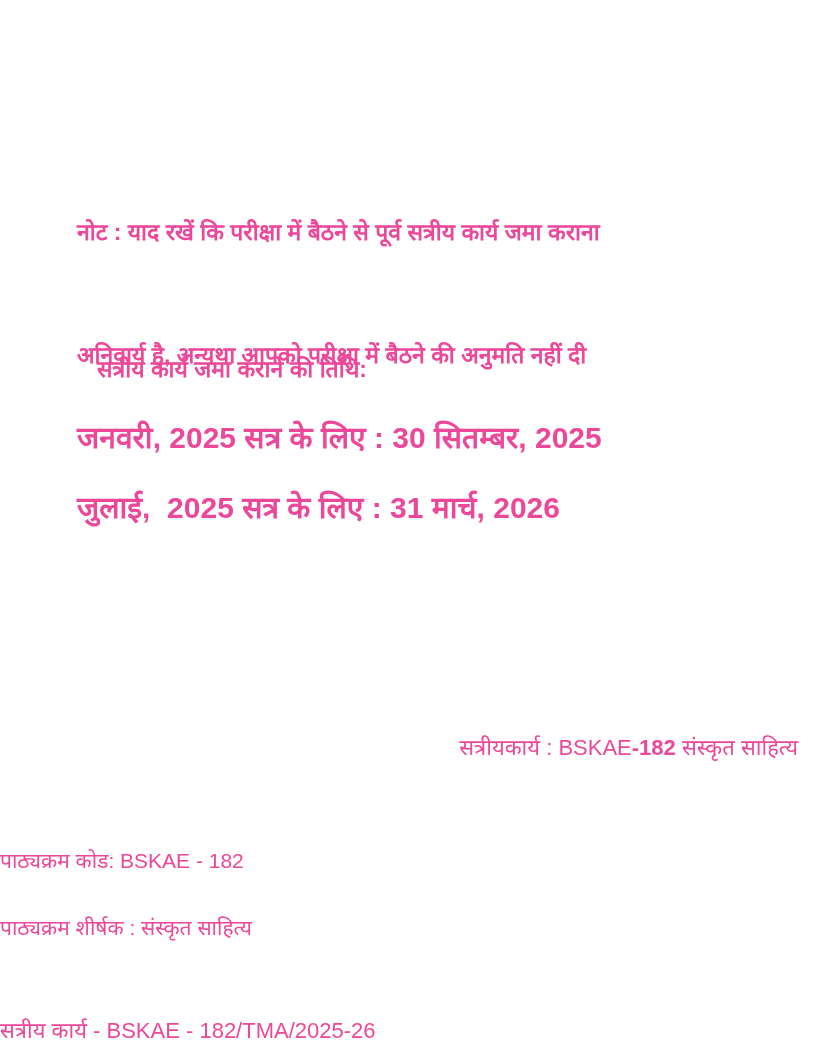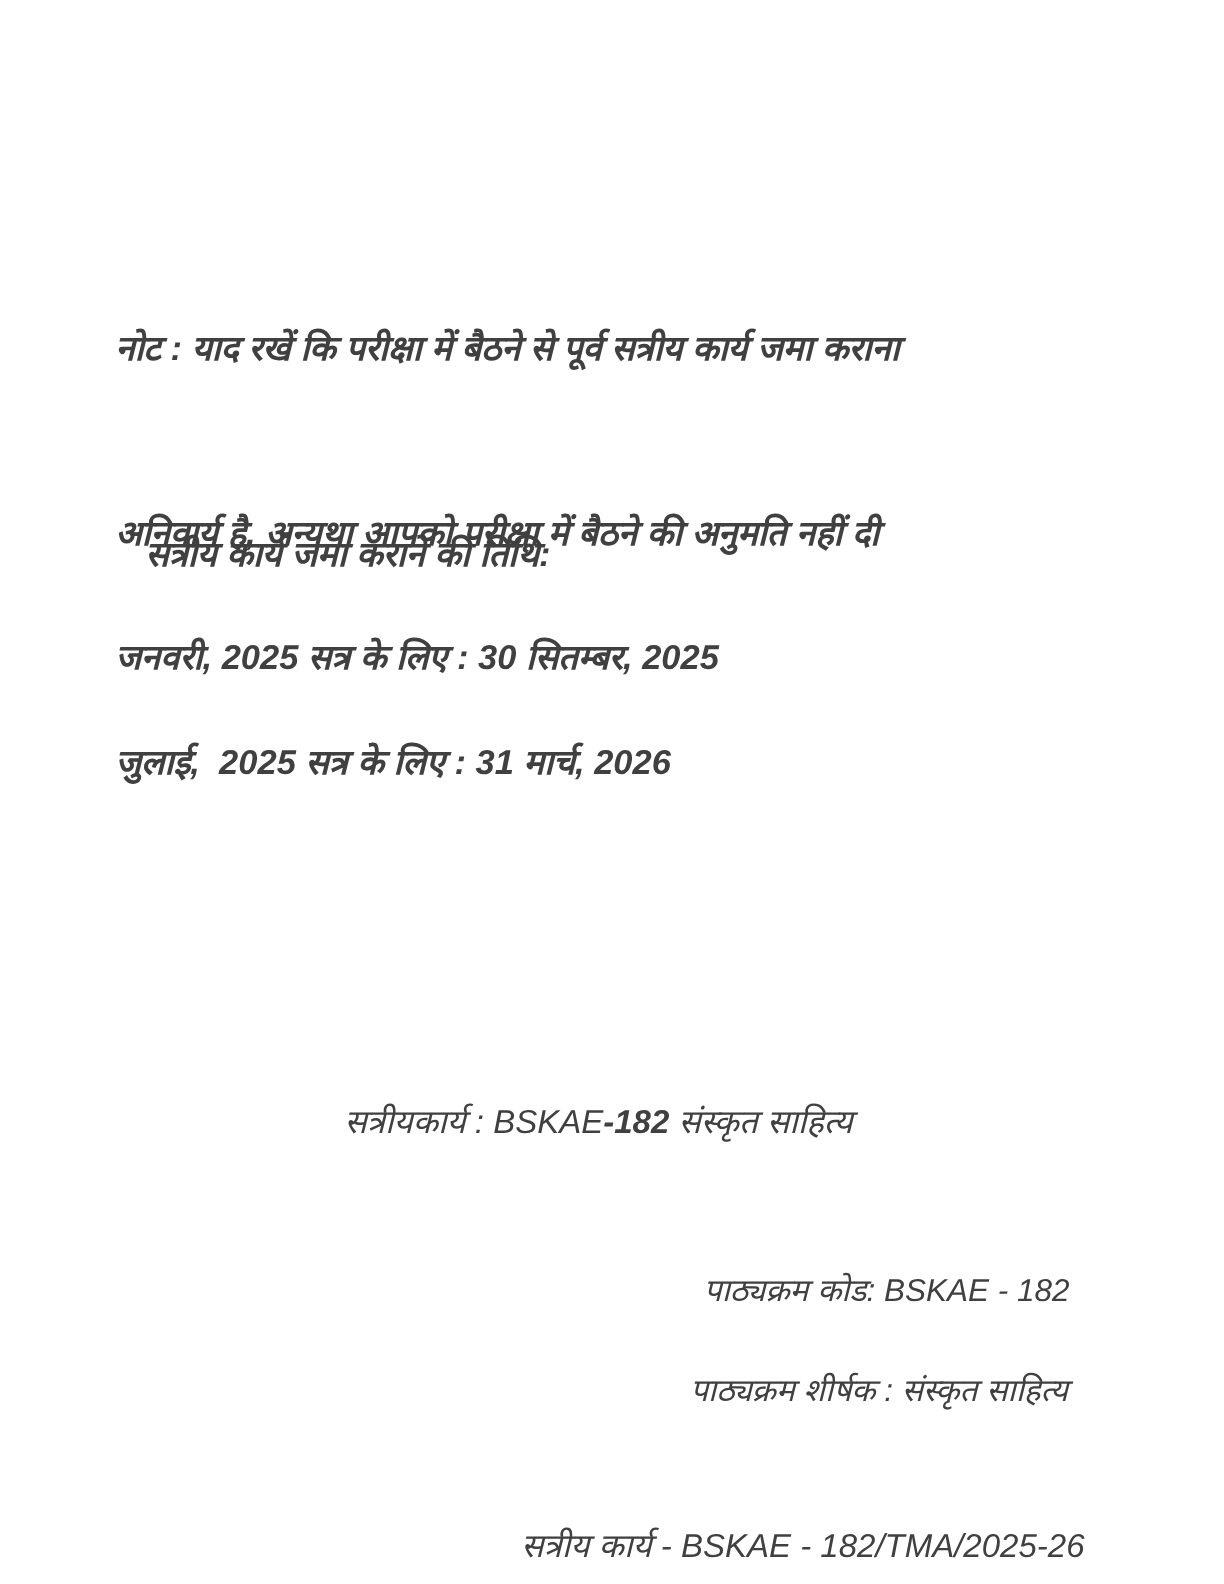--- a/index.html
+++ b/index.html
@@ -12,10 +12,9 @@
     width: 816px;
     height: 1056px;
     background: #ffffff;
-    color: #404040;
+    color: #ec4899;
     font-family: "Liberation Sans", "DejaVu Sans", sans-serif;
     overflow: hidden;
-    font-style: italic;
   }
   .abs { position: absolute; }
 

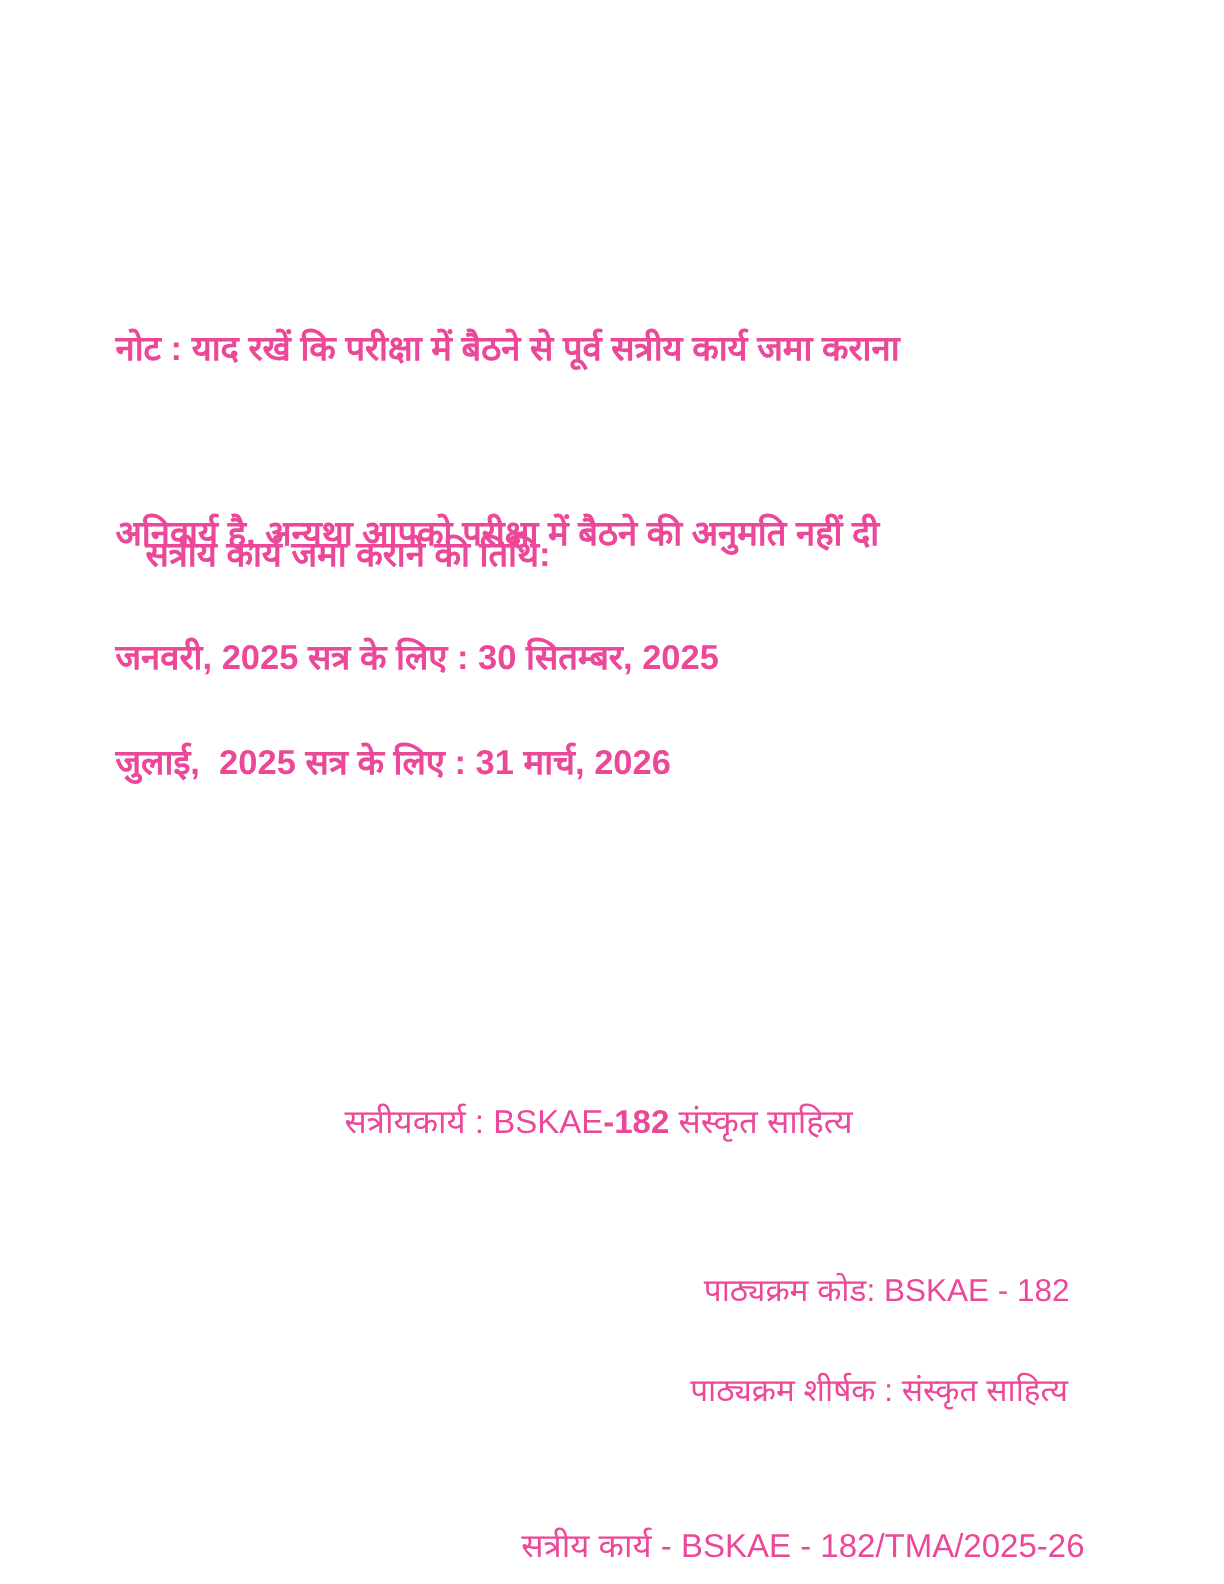--- a/index.html
+++ b/index.html
@@ -41,7 +41,7 @@
   }
   .date-line {
     left: 77px;
-    font-size: 23px;
+    font-size: 30px;
     font-weight: 700;
     line-height: 34px;
     white-space: pre-wrap;

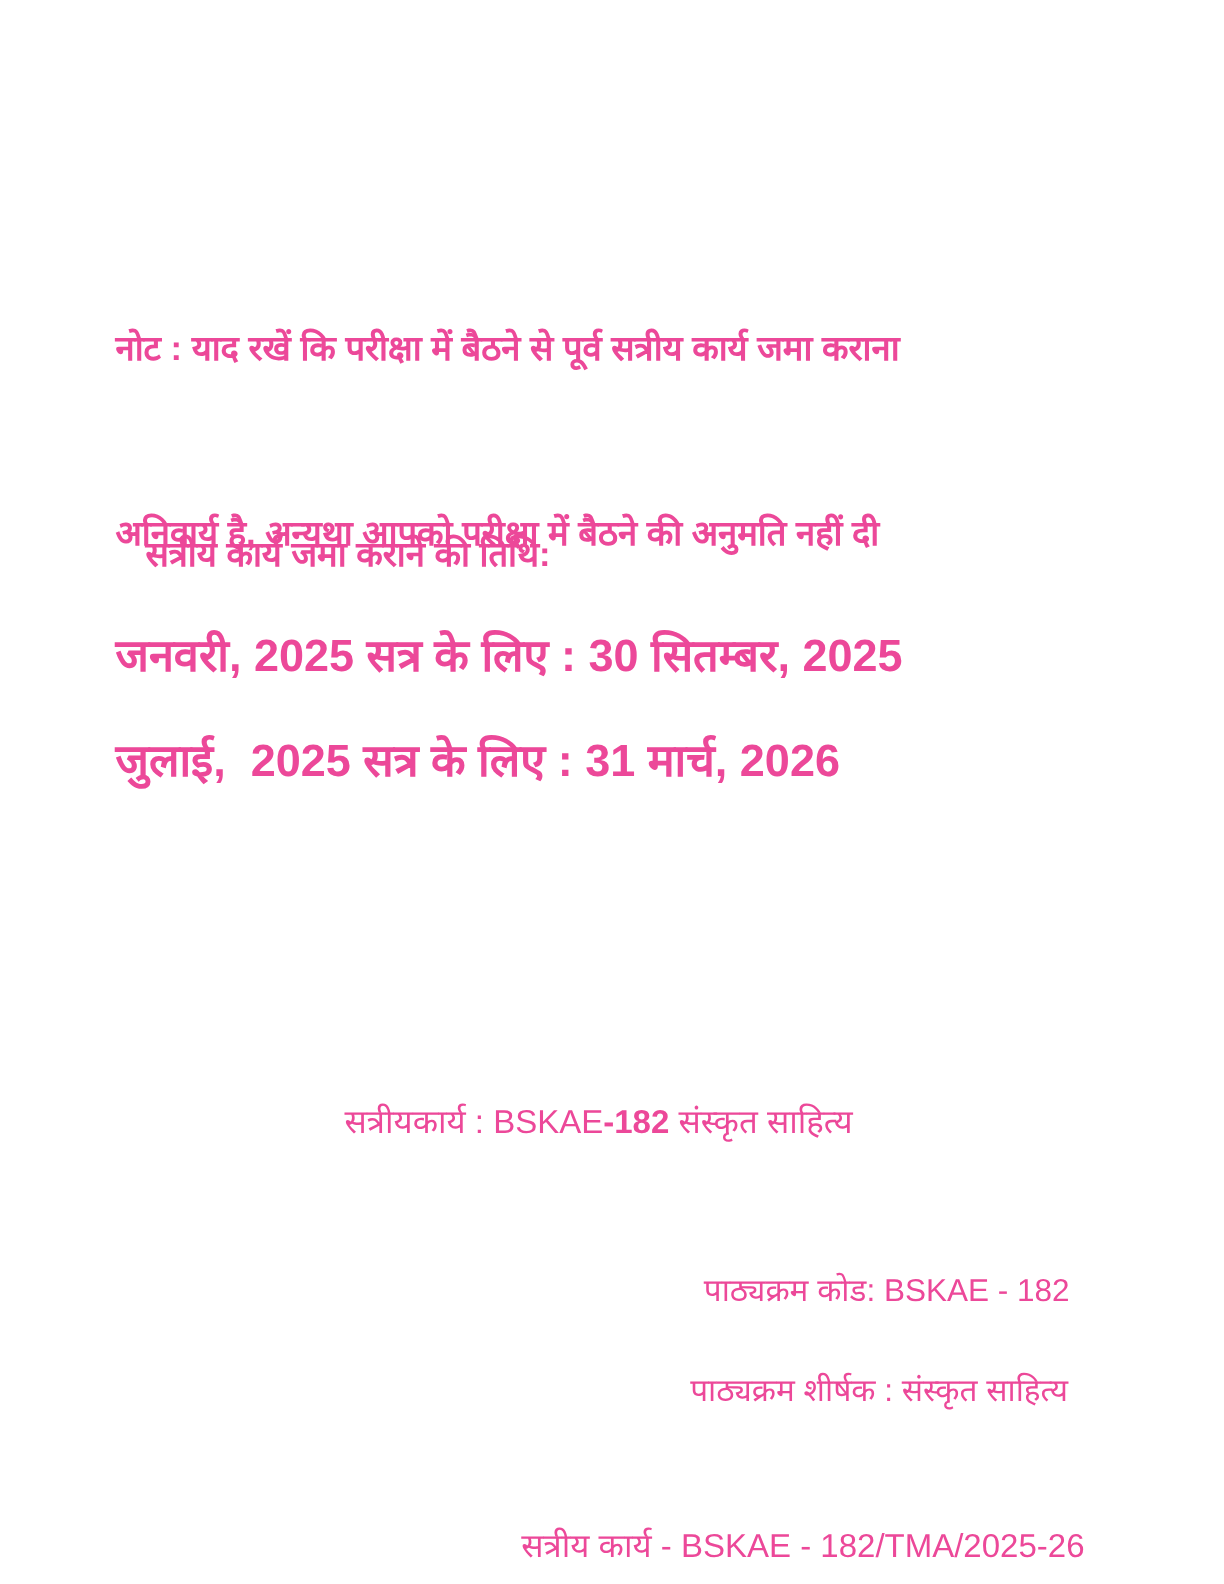--- a/index.html
+++ b/index.html
@@ -54,7 +54,7 @@
     left: 0;
     right: 18px;
     top: 731px;
-    text-align: center;
+    text-align: right;
     font-size: 22px;
     font-weight: 400;
     line-height: 34px;

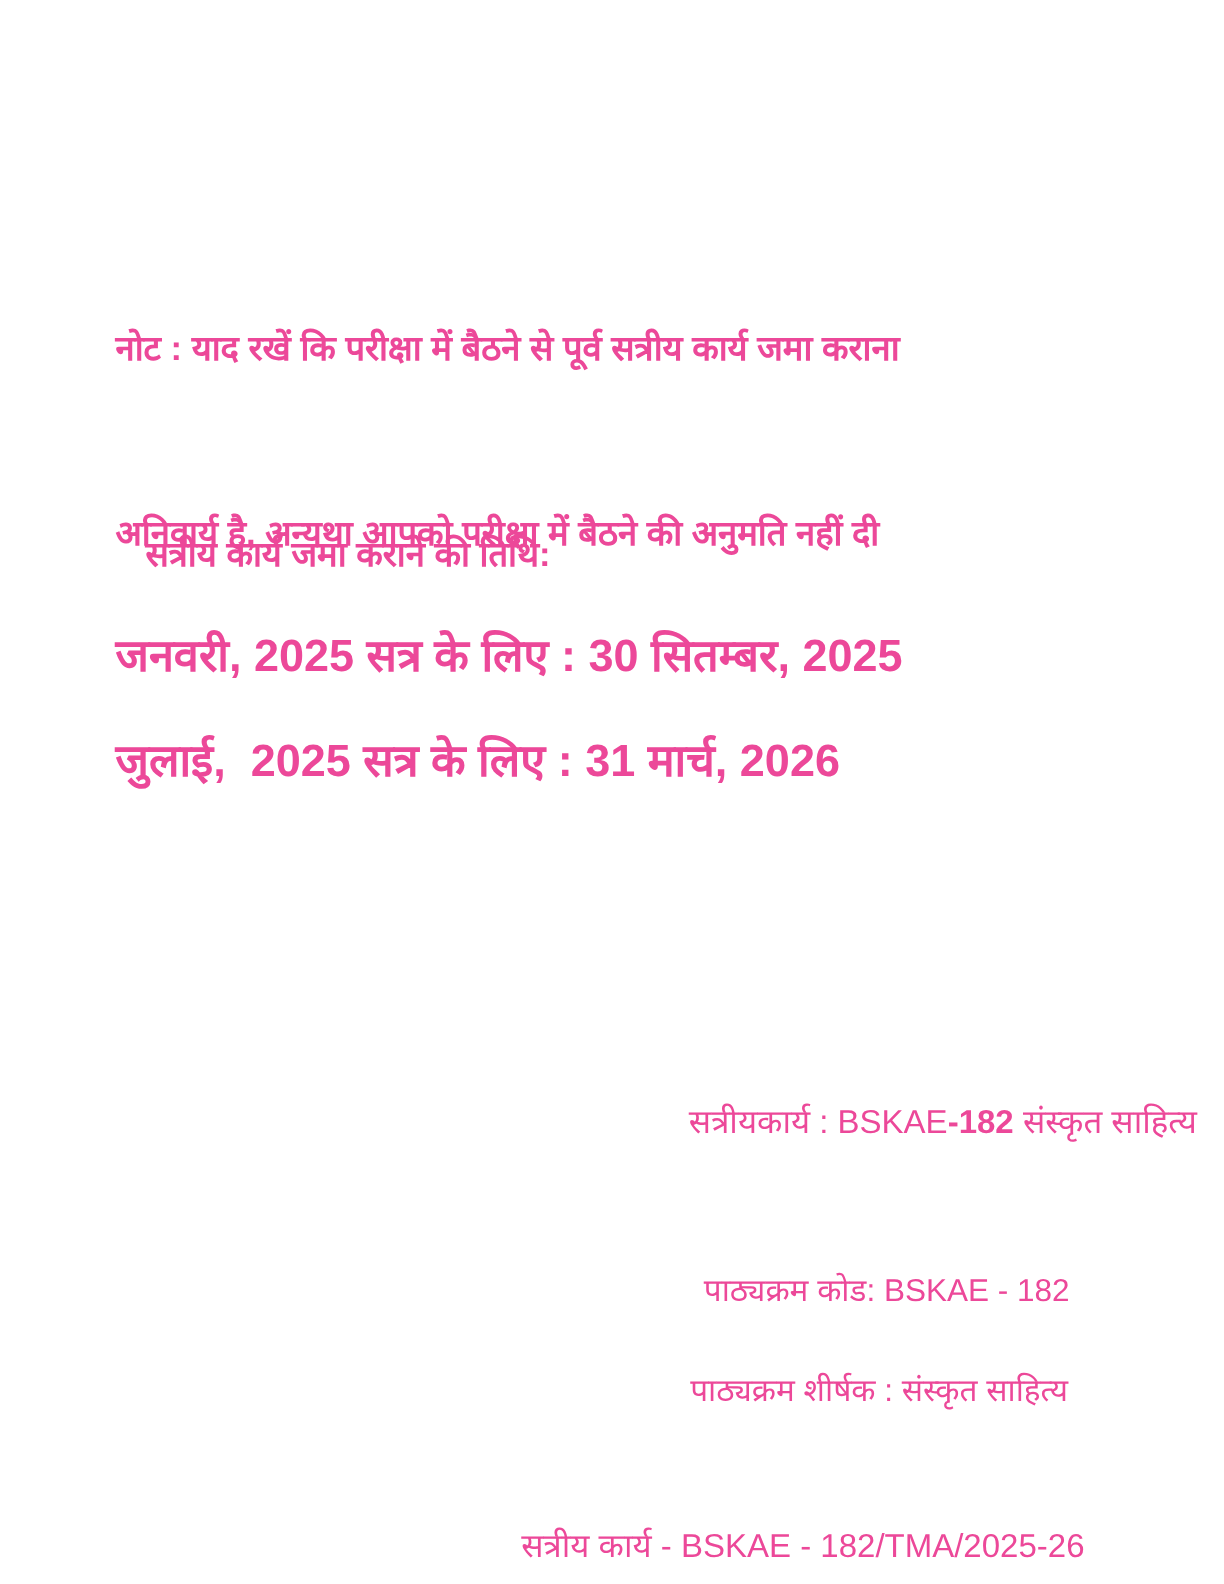--- a/index.html
+++ b/index.html
@@ -65,7 +65,7 @@
   
   .right-line {
     left: 0;
-    text-align: right;
+    text-align: left;
     font-size: 21px;
     font-weight: 400;
     line-height: 32px;

